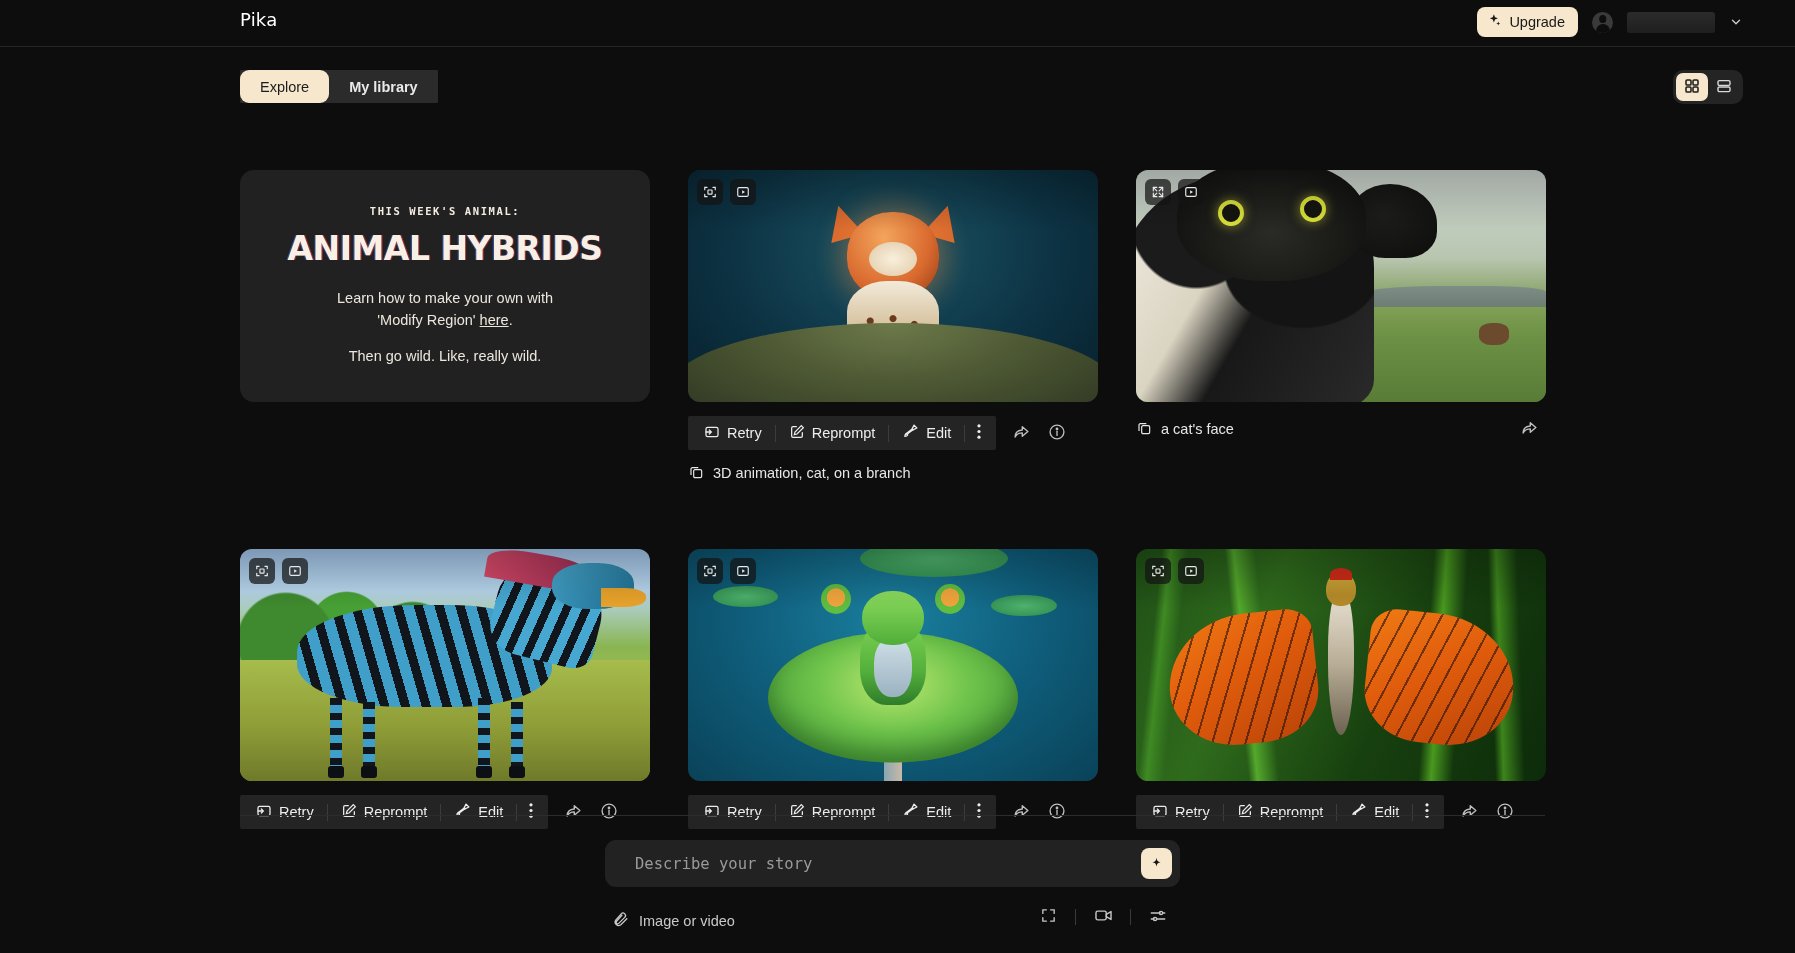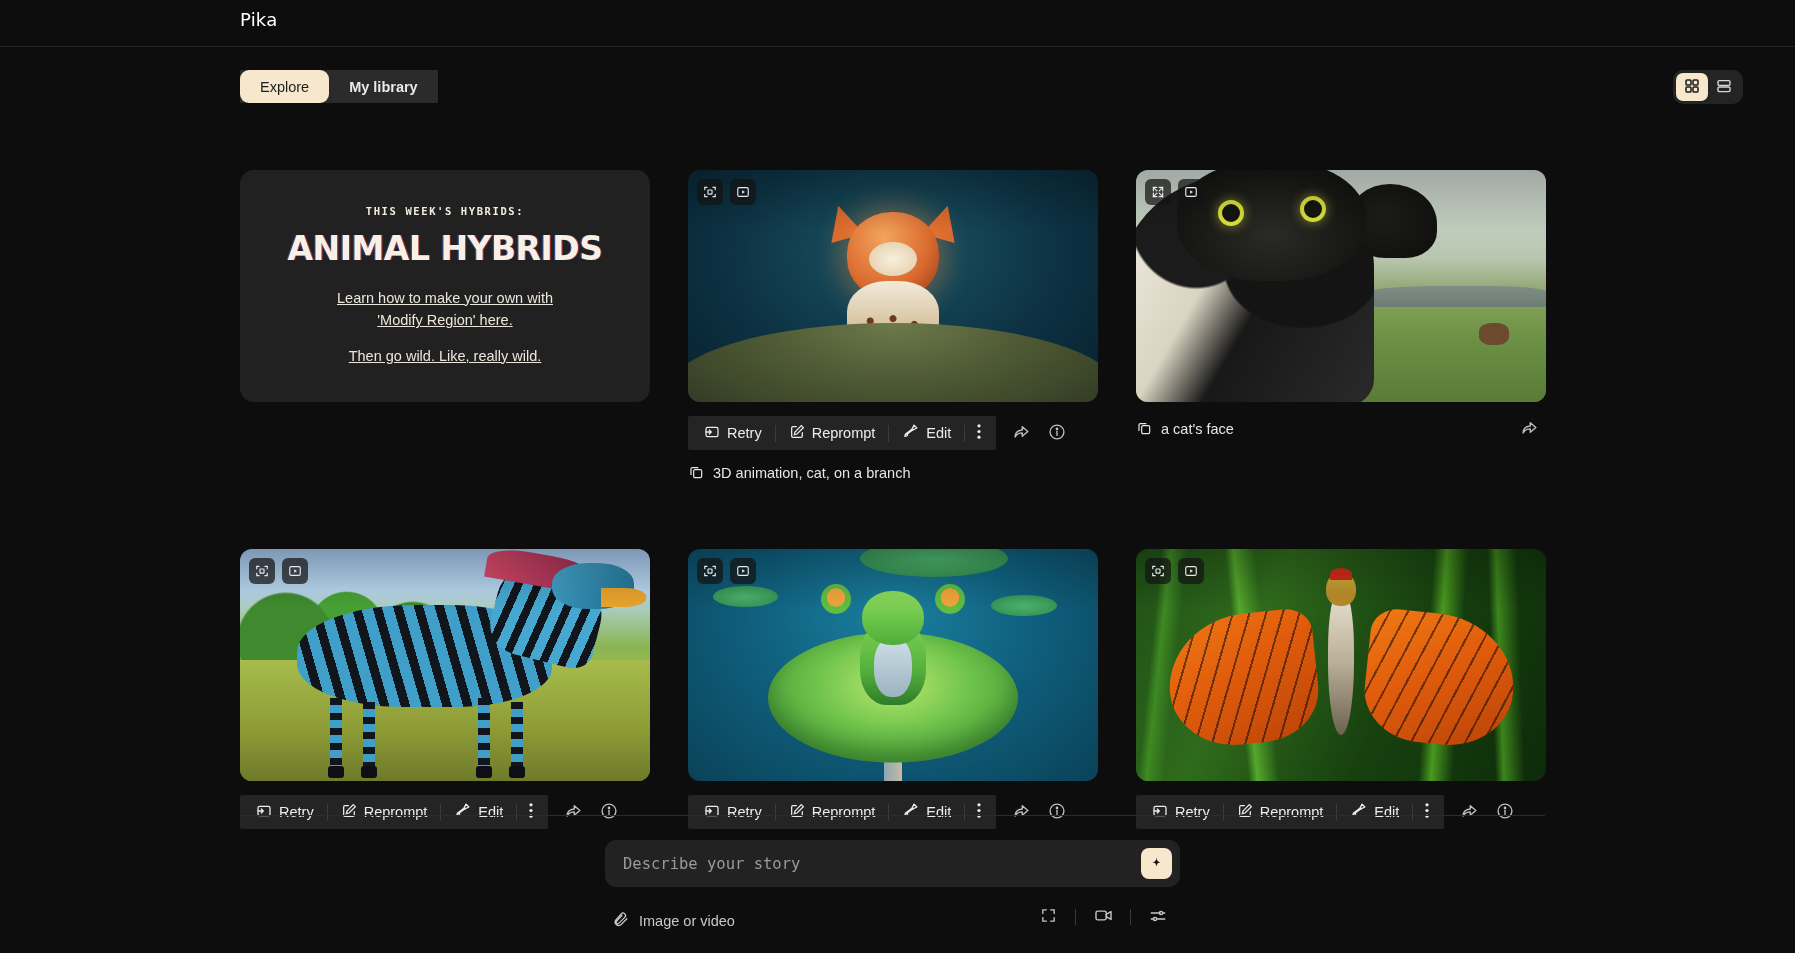--- a/index.html
+++ b/index.html
@@ -410,6 +410,24 @@
 
   <div class="header">
     <div class="logo">Pika</div>
+    <div class="header-right">
+      <button class="upgrade-btn">
+        <span>
+          <svg width="15" height="15" viewBox="0 0 24 24" fill="currentColor">
+            <path d="M11 2l1.8 4.6L17.5 8.5l-4.7 1.9L11 15l-1.8-4.6L4.5 8.5l4.7-1.9z"></path>
+            <path d="M18 13.5l.9 2.3 2.3.9-2.3.9-.9 2.3-.9-2.3-2.3-.9 2.3-.9z"></path>
+          </svg>
+        </span>
+        <span>Upgrade</span>
+      </button>
+      <span class="avatar"></span>
+      <span class="name-redact"></span>
+      <span class="chev">
+        <svg width="14" height="14" viewBox="0 0 24 24" fill="none" stroke="currentColor" stroke-width="2.2" stroke-linecap="round" stroke-linejoin="round">
+            <polyline points="6 9 12 15 18 9"></polyline>
+          </svg>
+      </span>
+    </div>
   </div>
 
   <div class="tabbar">

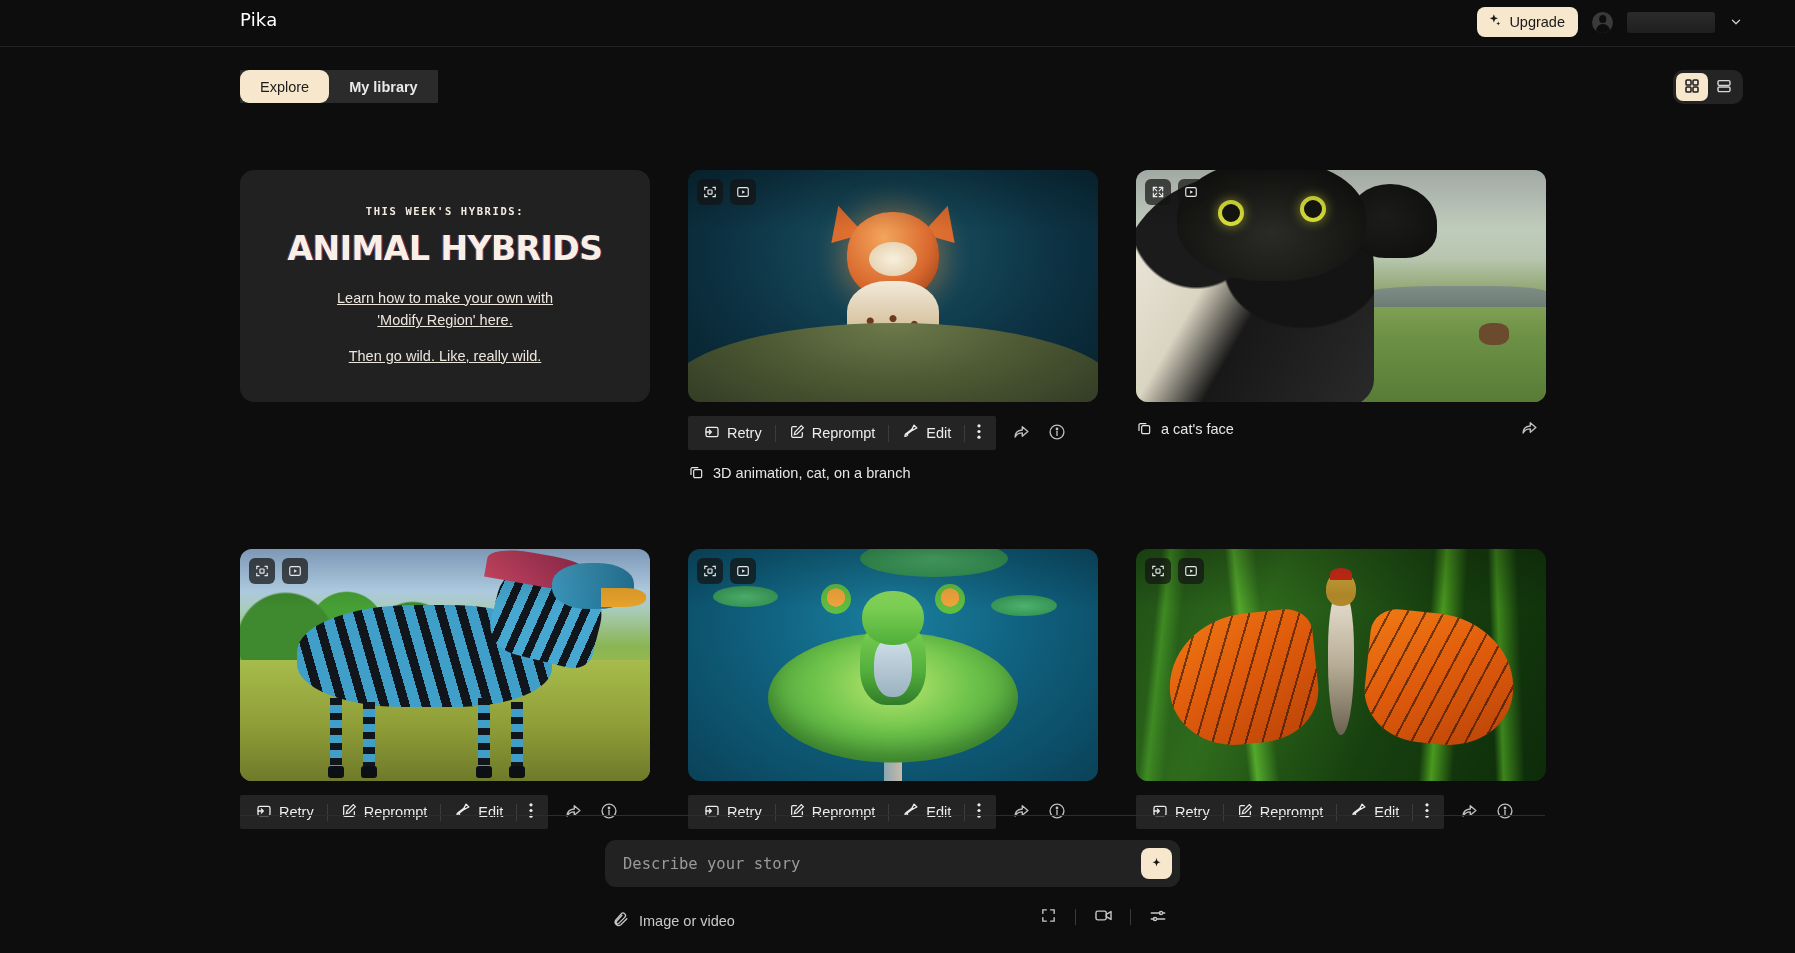--- a/index.html
+++ b/index.html
@@ -460,7 +460,7 @@
 
     <div class="cell">
       <div class="feature-card">
-        <div class="feat-kicker">THIS WEEK'S HYBRIDS:</div>
+        <div class="feat-kicker">THIS WEEK'S ANIMAL:</div>
         <div class="feat-title">ANIMAL HYBRIDS</div>
         <div class="feat-body">
           <span>Learn how to make your own with</span><br>

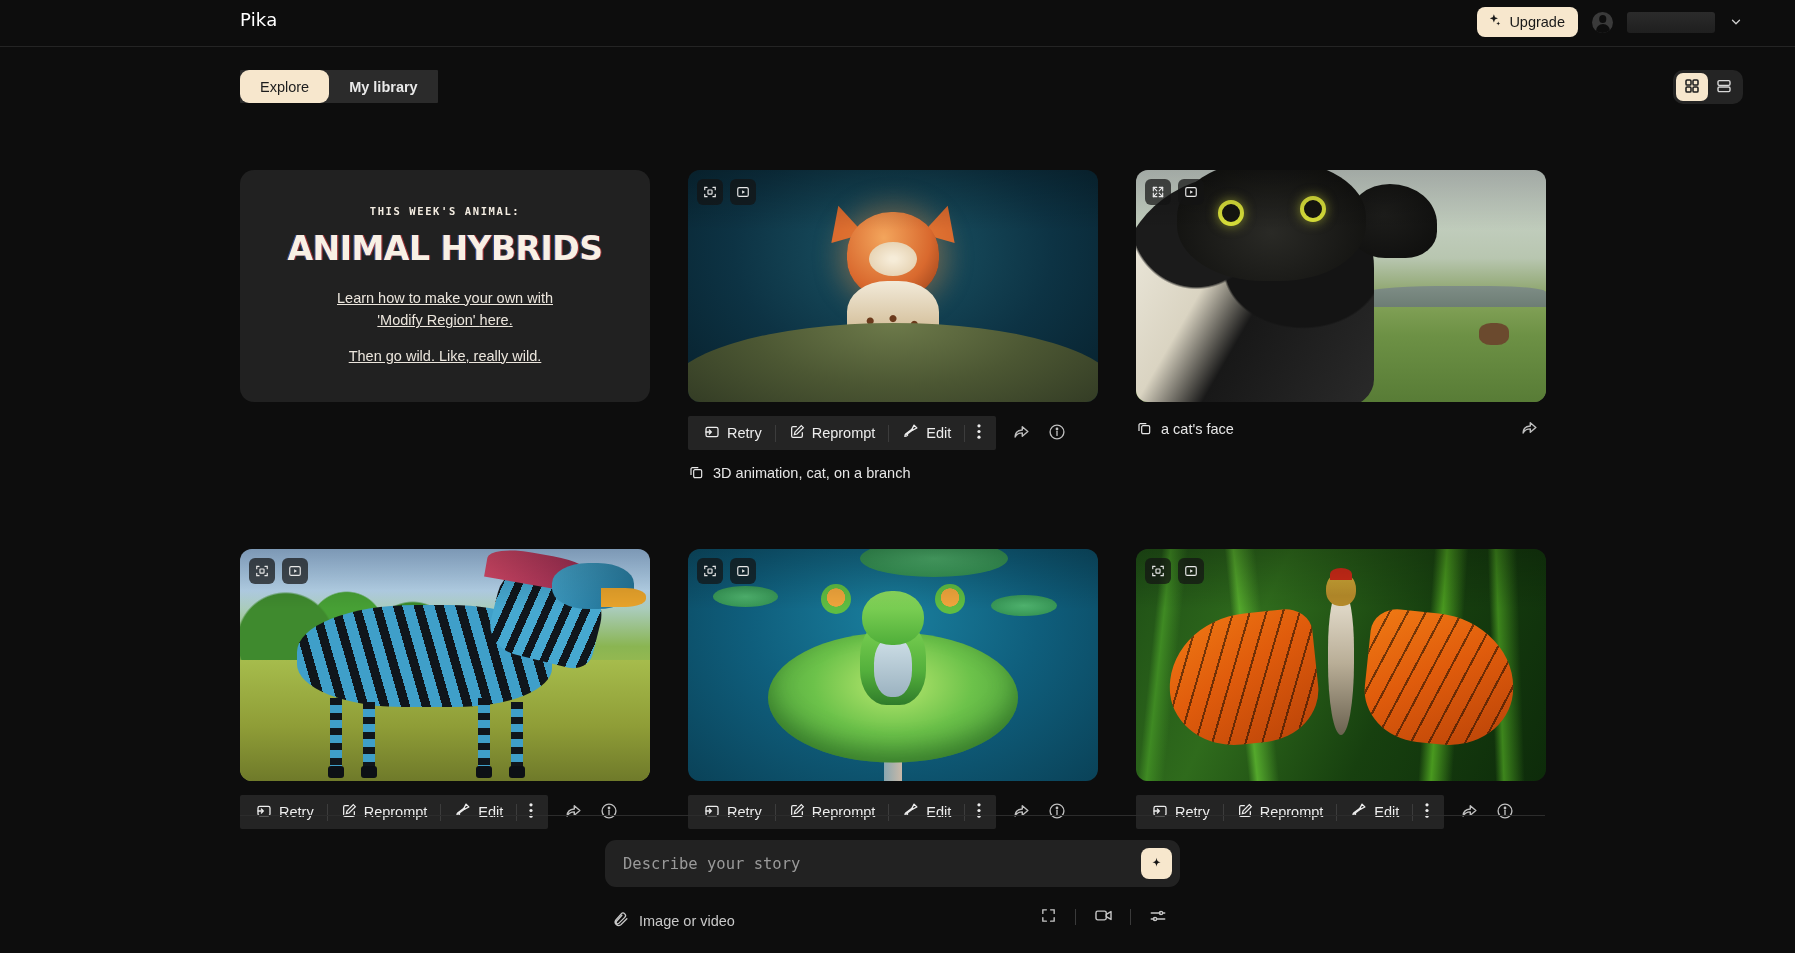--- a/index.html
+++ b/index.html
@@ -107,7 +107,7 @@
     white-space: nowrap;
   }
   .feat-body {
-    font-size: 14.5px; color: #ece6dd; line-height: 1.55; text-align: center; text-decoration: underline;
+    font-size: 14.5px; color: #ece6dd; line-height: 1.55; text-align: center;
   }
   .feat-body a { color: #ece6dd; }
   .feat-body .gap { display: block; height: 13px; }

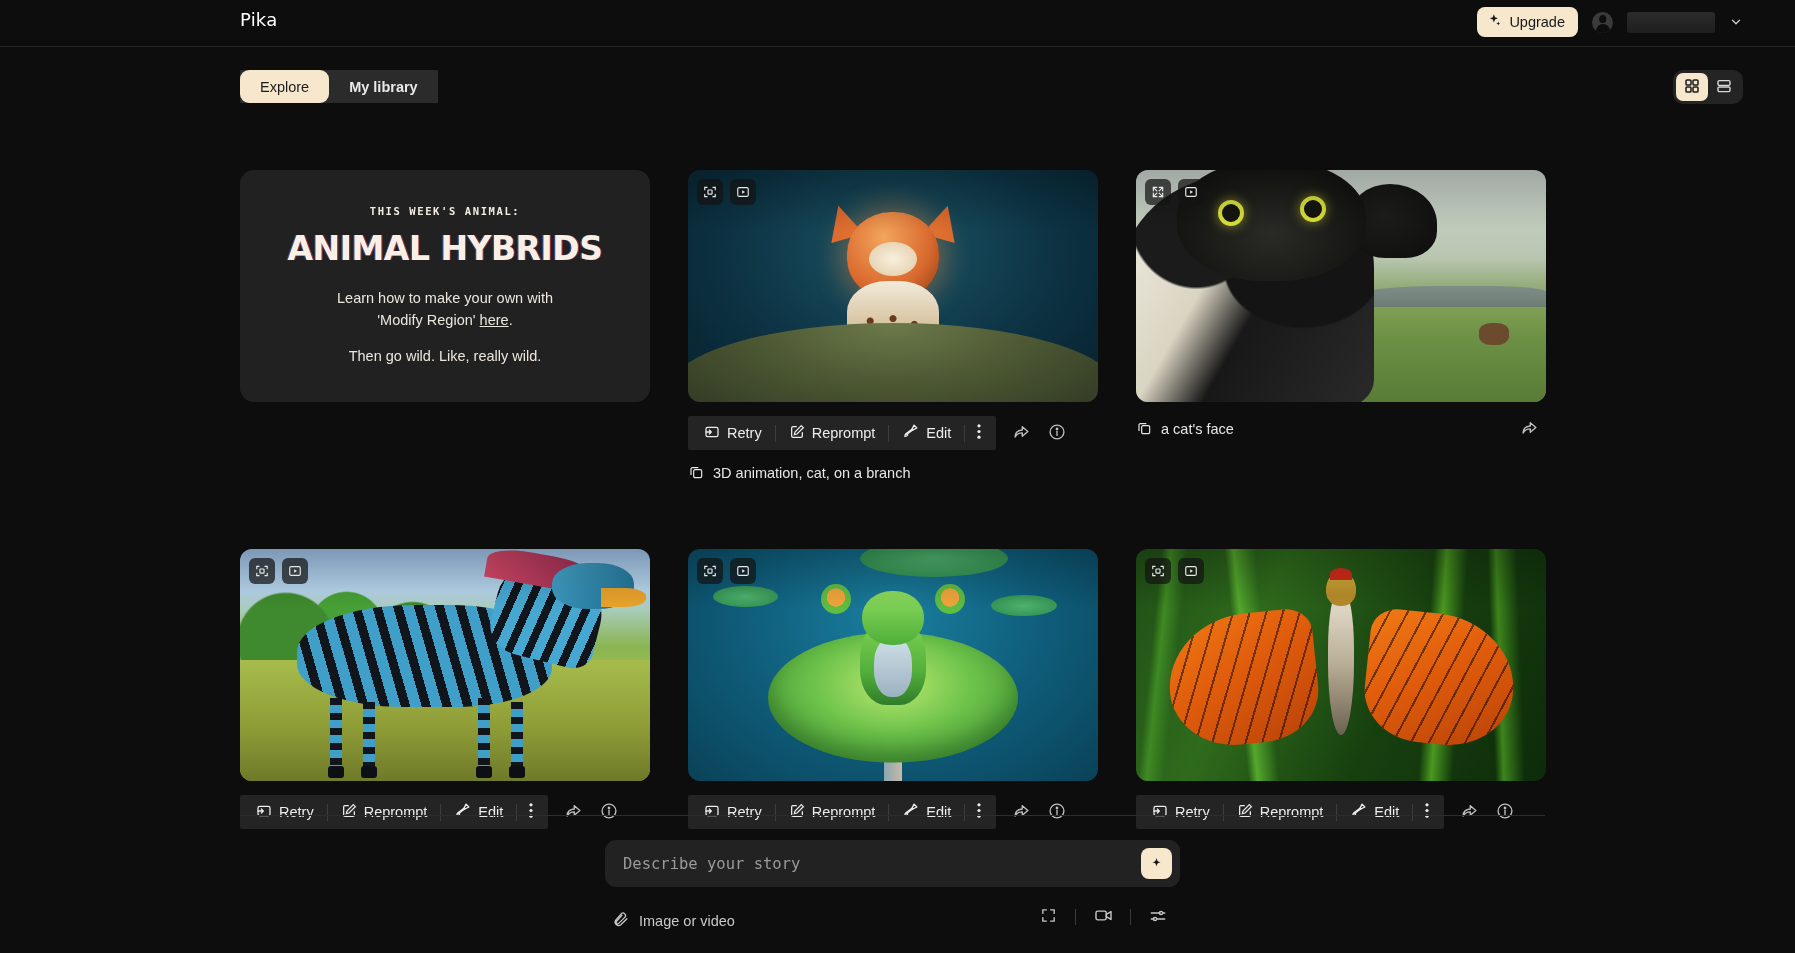--- a/index.html
+++ b/index.html
@@ -174,6 +174,7 @@
     flex: 1; background: transparent; border: none; outline: none;
     color: #cfcfcf; font-size: 15.5px; padding: 0 18px;
     font-family: "DejaVu Sans Mono", monospace;
+    margin-left: 12px;
   }
   .composer-input::placeholder { color: #9a9a9a; }
   .gen-btn {

